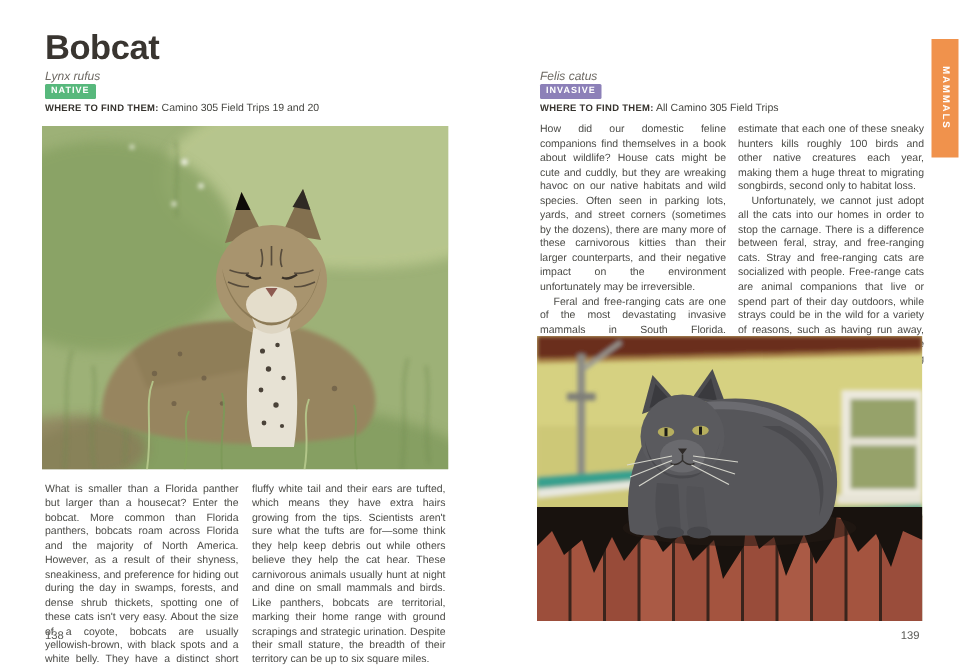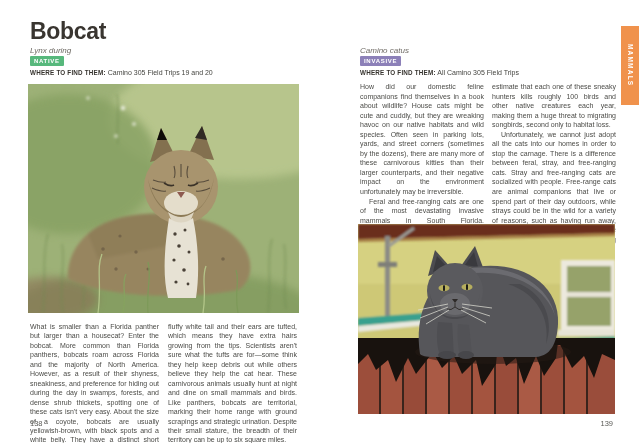--- a/index.html
+++ b/index.html
@@ -76,7 +76,7 @@
 
 <div class="page page-left">
   <h1 class="page-title">Bobcat</h1>
-  <div class="sci-name">Lynx during</div>
+  <div class="sci-name">Lynx rufus</div>
   <span class="badge" style="background-color: rgb(87, 184, 124);">NATIVE</span>
   <div class="where-line">
     <span class="where-label">WHERE TO FIND THEM:</span>

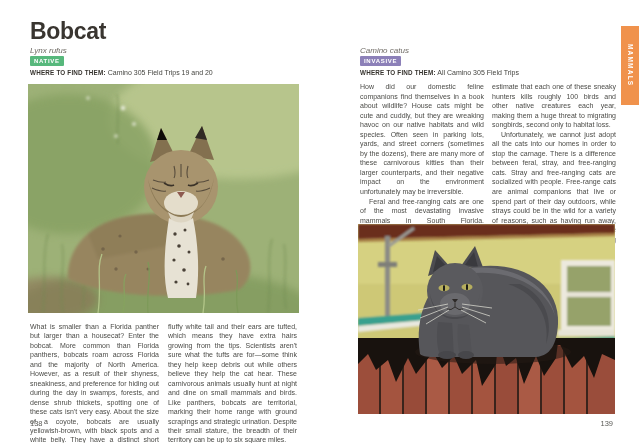--- a/index.html
+++ b/index.html
@@ -183,7 +183,7 @@
 </div>
 
 <div class="page page-right">
-  <div class="sci-name">Camino catus</div>
+  <div class="sci-name">Felis catus</div>
   <span class="badge" style="background-color: rgb(140, 128, 184);">INVASIVE</span>
   <div class="where-line">
     <span class="where-label">WHERE TO FIND THEM:</span>

